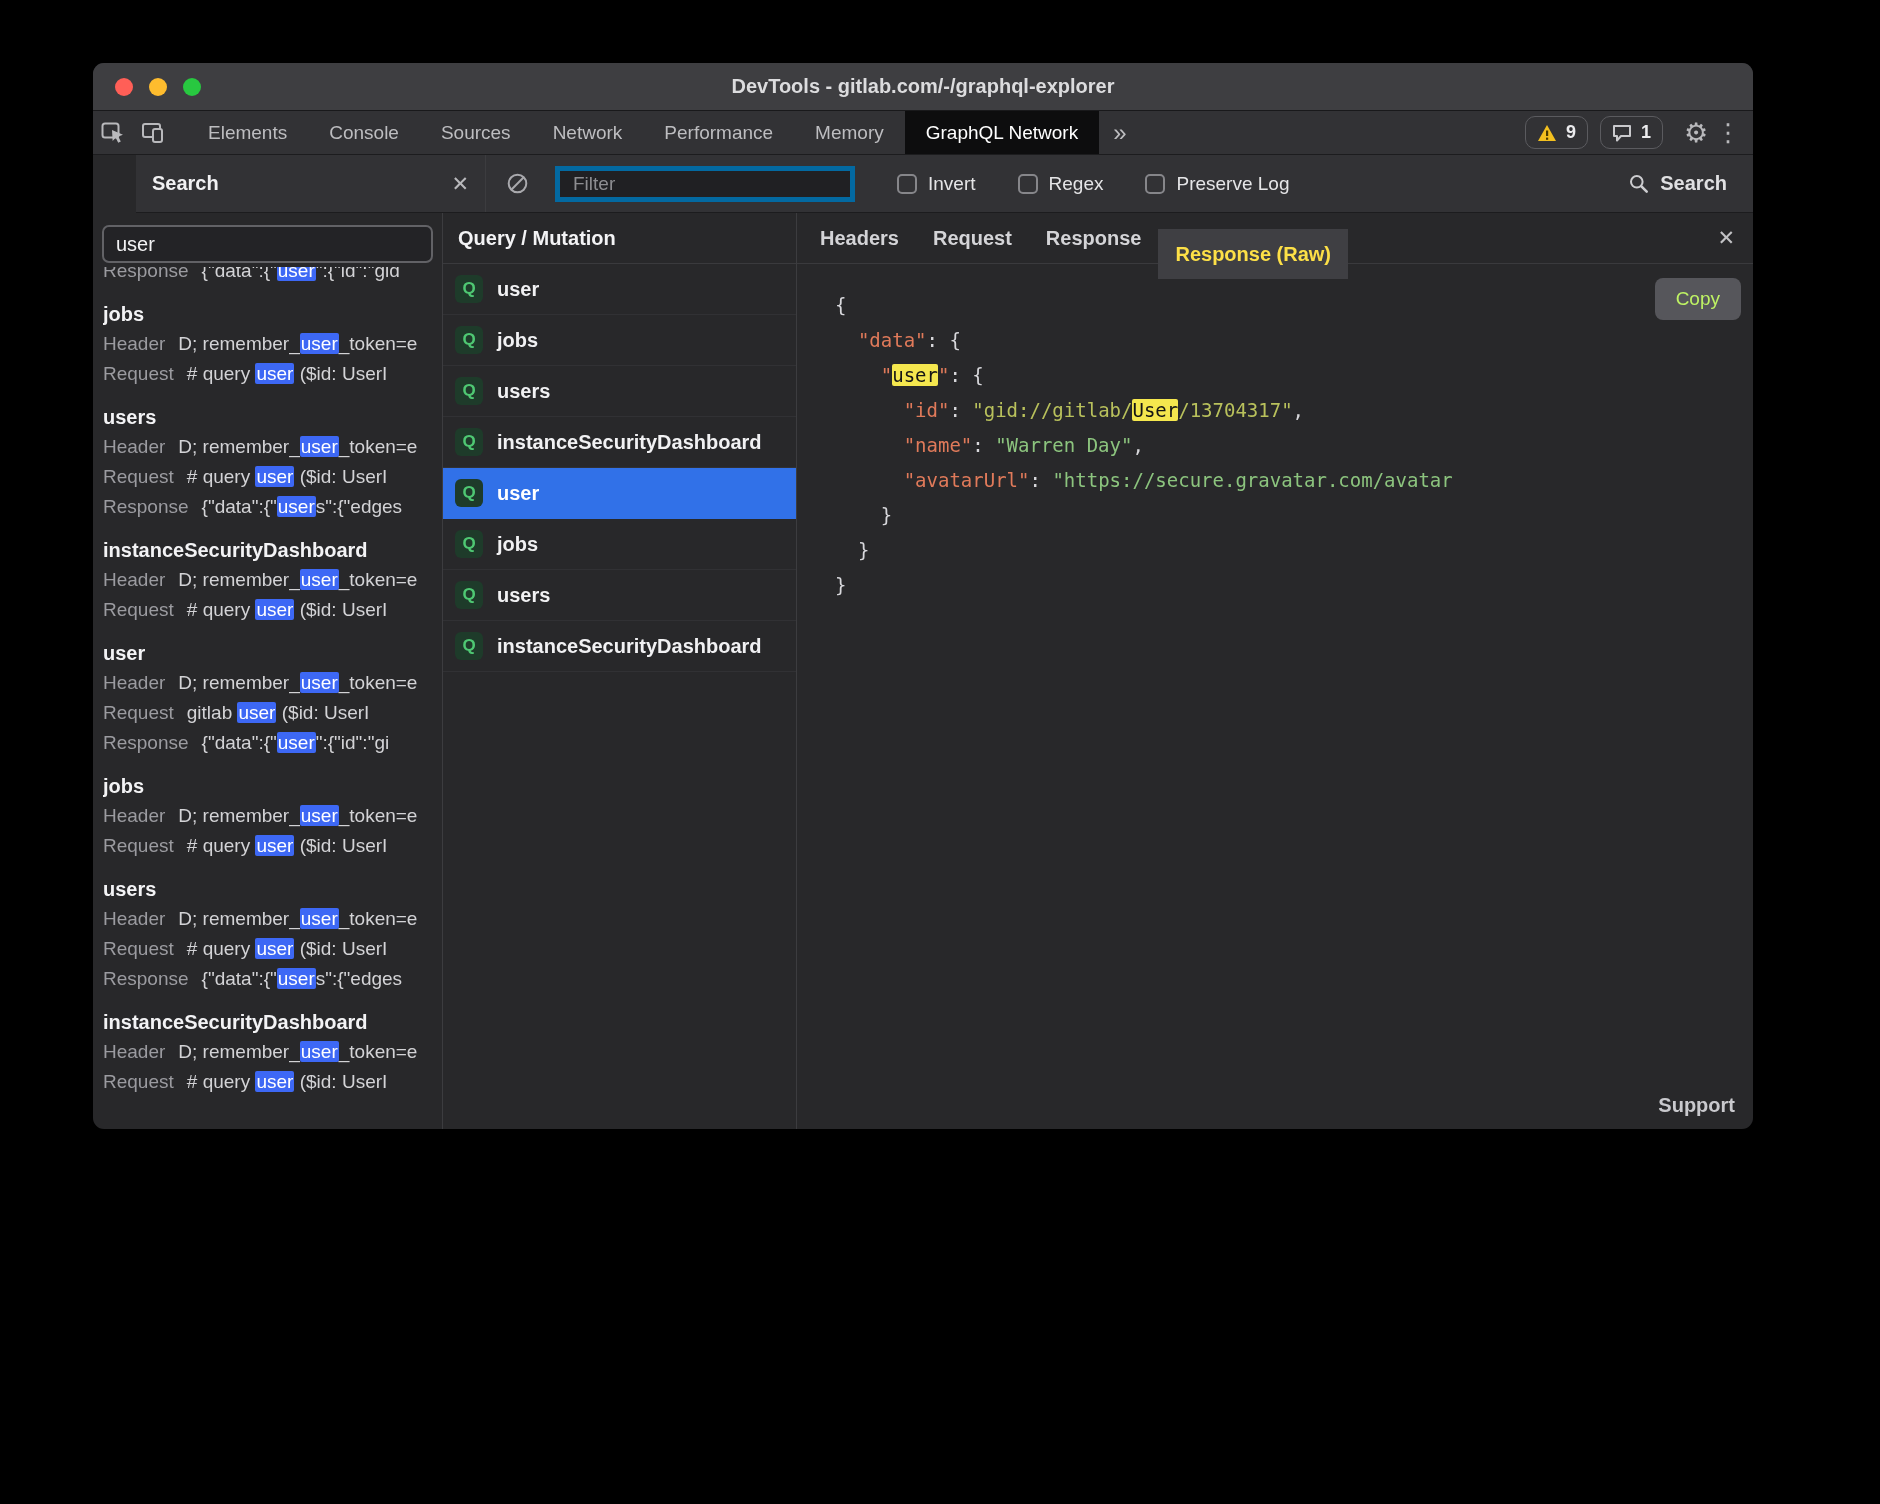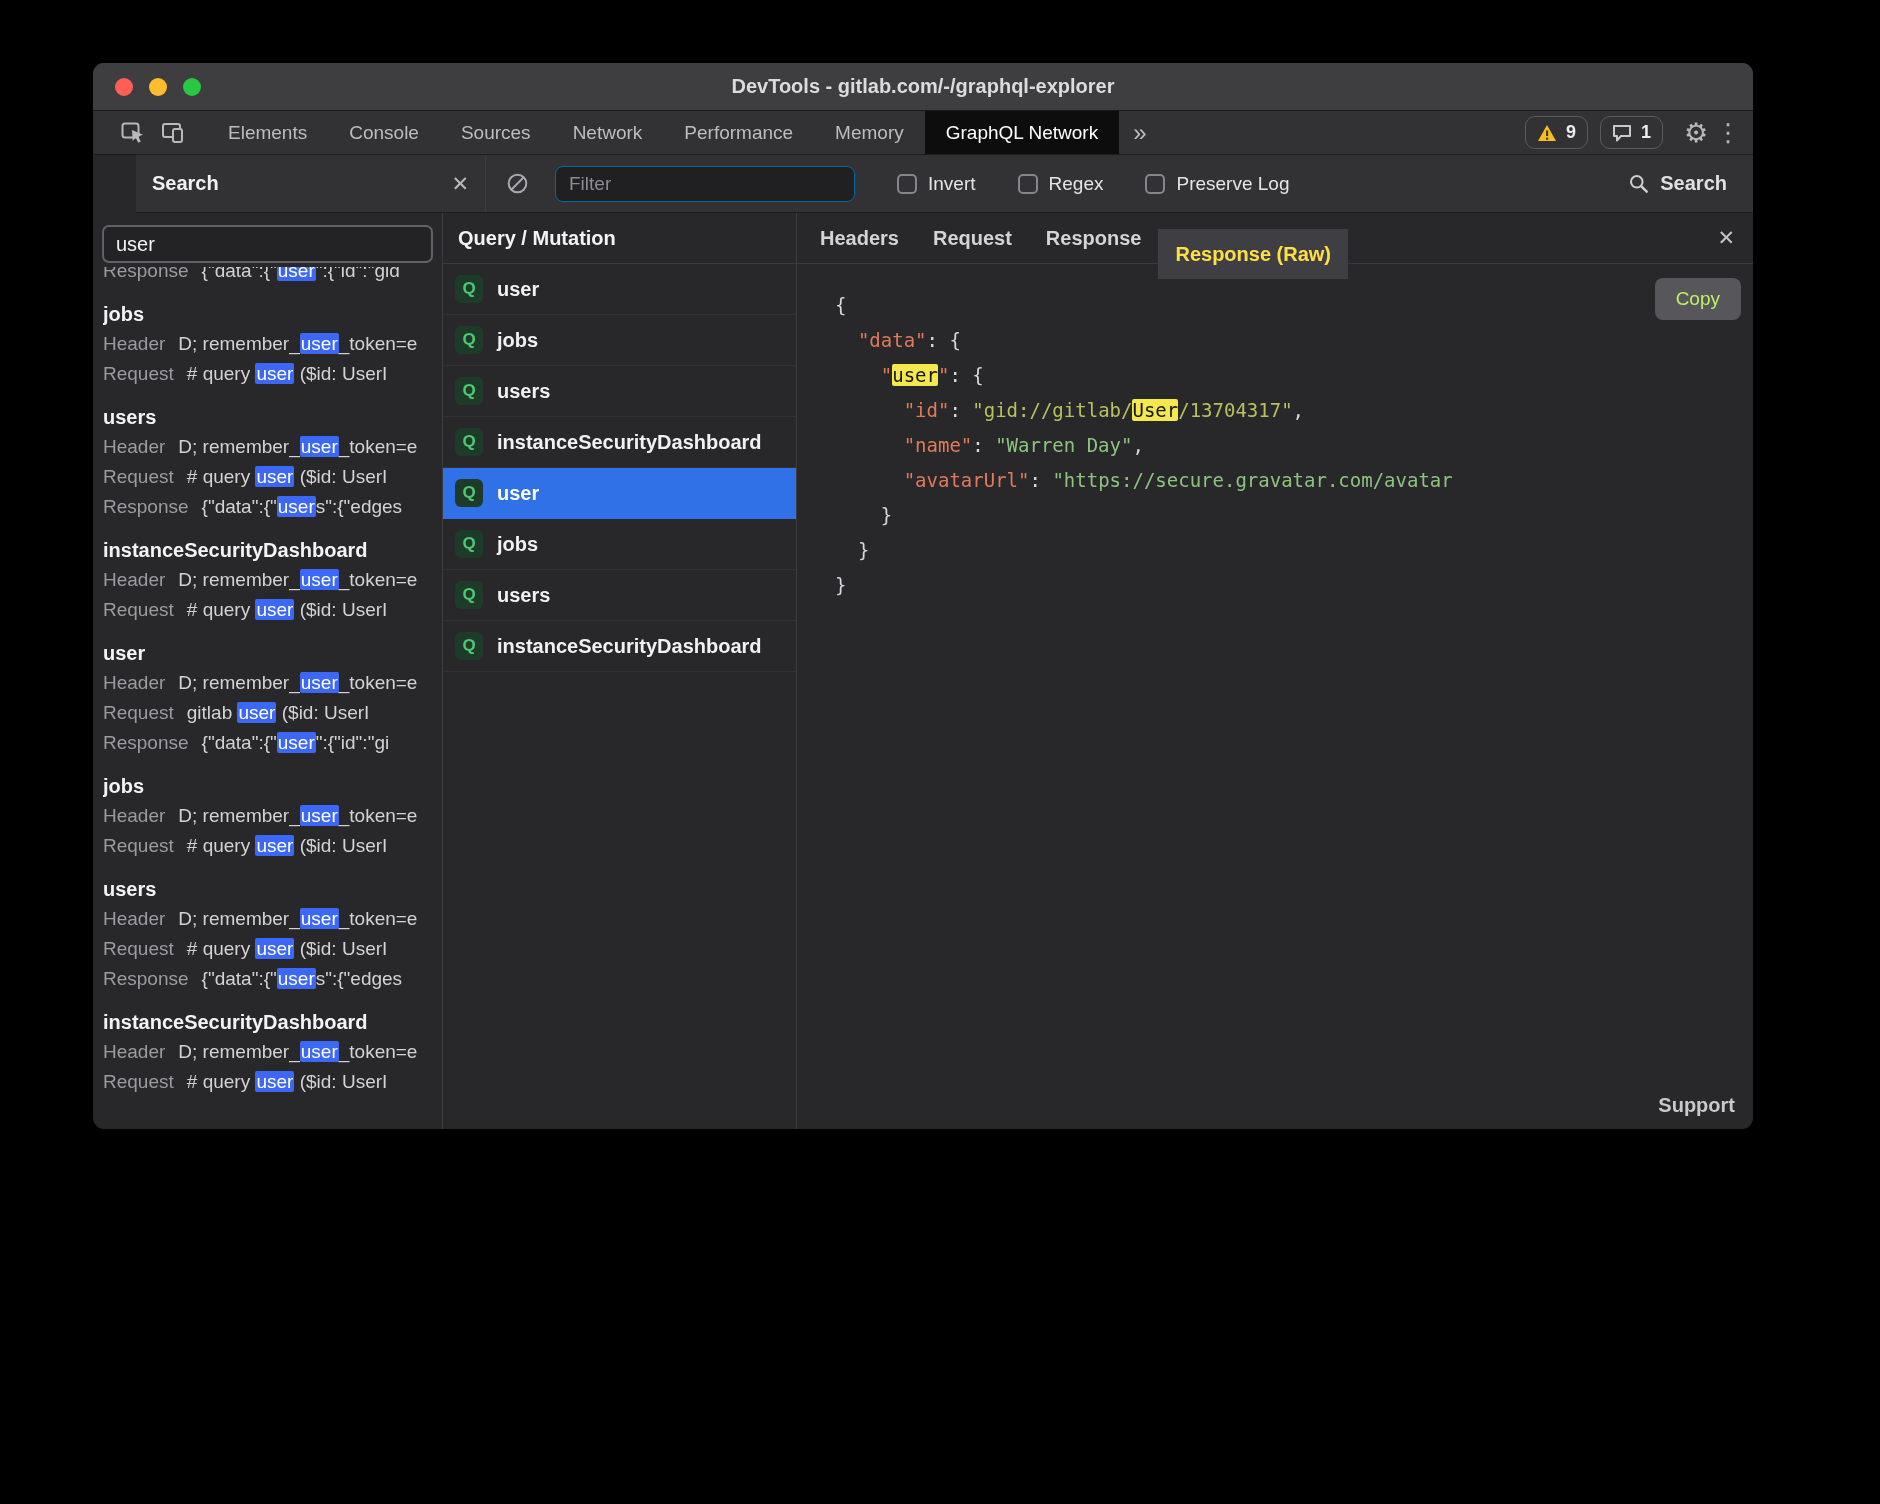--- a/index.html
+++ b/index.html
@@ -25,7 +25,7 @@
   
   .tabbar{
     height:44px;flex:0 0 44px;background:#323235;border-bottom:1px solid #1c1c1e;
-    display:flex;align-items:center;box-sizing:border-box;padding:0 10px 0 20px;
+    display:flex;align-items:center;box-sizing:border-box;padding:0 10px 0 0;
   }
   .icon-btn{display:flex;align-items:center;justify-content:center;width:40px;height:100%;color:#b9b9bc;cursor:default;}
   .tabs{display:flex;height:100%;margin-left:14px;}

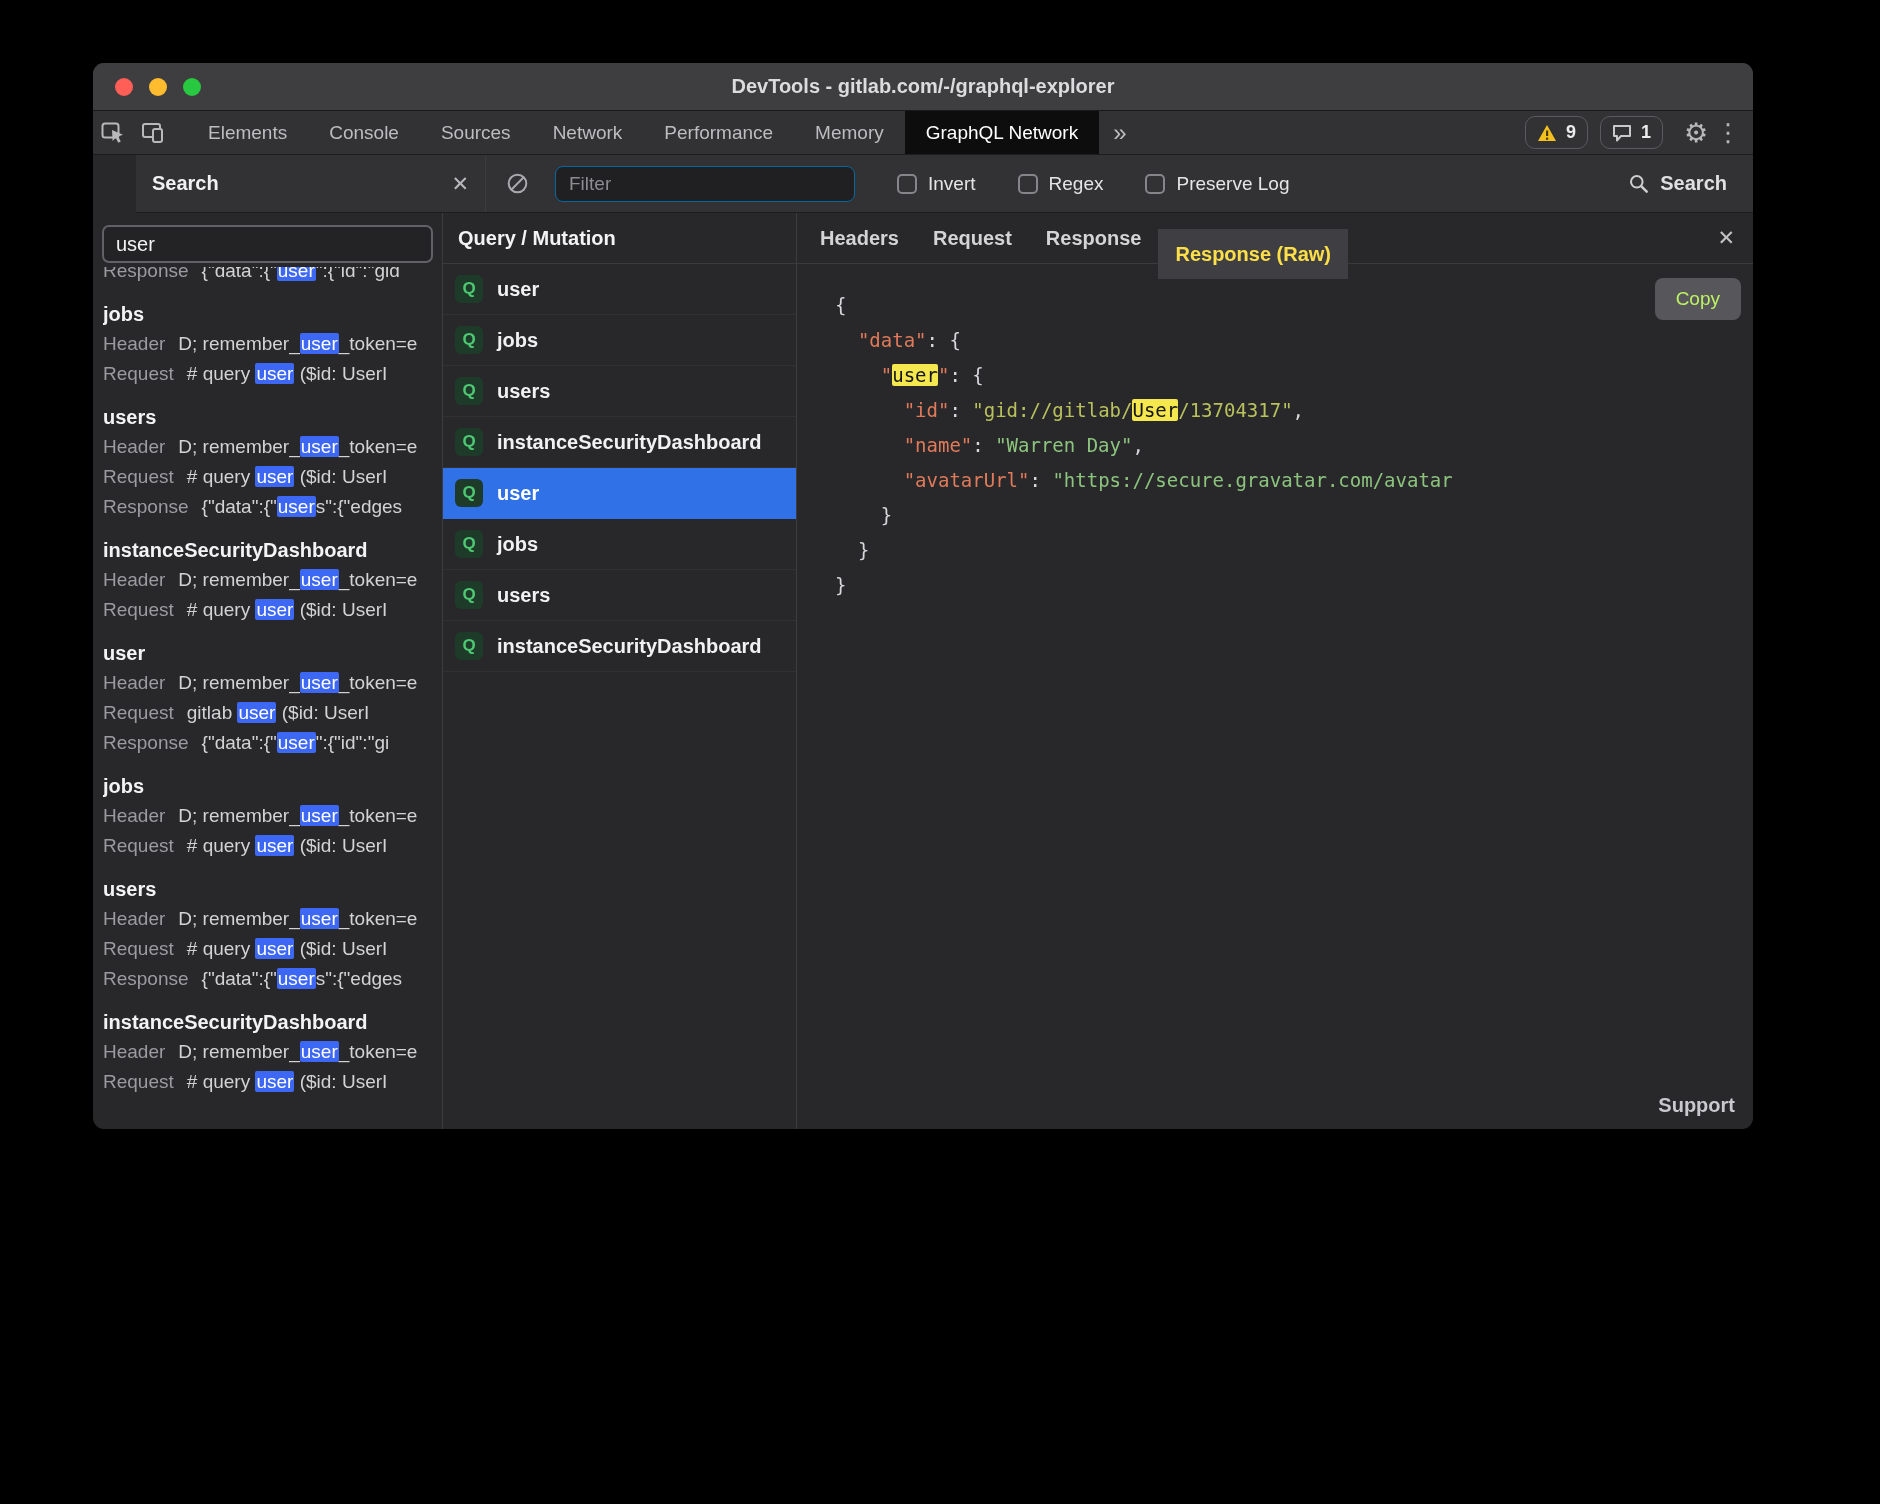--- a/index.html
+++ b/index.html
@@ -52,7 +52,7 @@
   .close-x{color:#b9b9bc;font-size:21px;cursor:default;}
   .toolbar-right{flex:1;display:flex;align-items:center;padding:0 20px;gap:26px;min-width:0;}
   .filter-input{
-    width:300px;height:36px;background:#202023;border:1px solid #0369a1;border-radius:8px;
+    width:300px;height:36px;background:#202023;border:5px solid #0369a1;border-radius:0;
     color:#ececee;font-size:19px;padding:12px 13px;font-family:inherit;outline:none;box-sizing:border-box;
   }
   .filter-input::placeholder{color:#8d8d91;}

